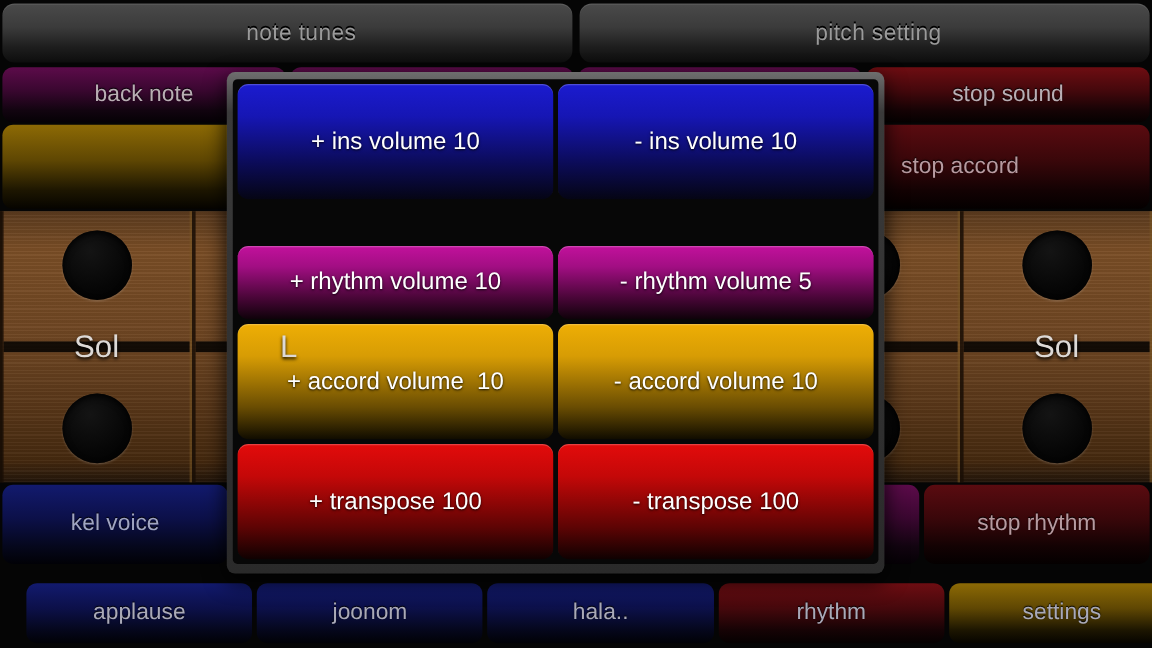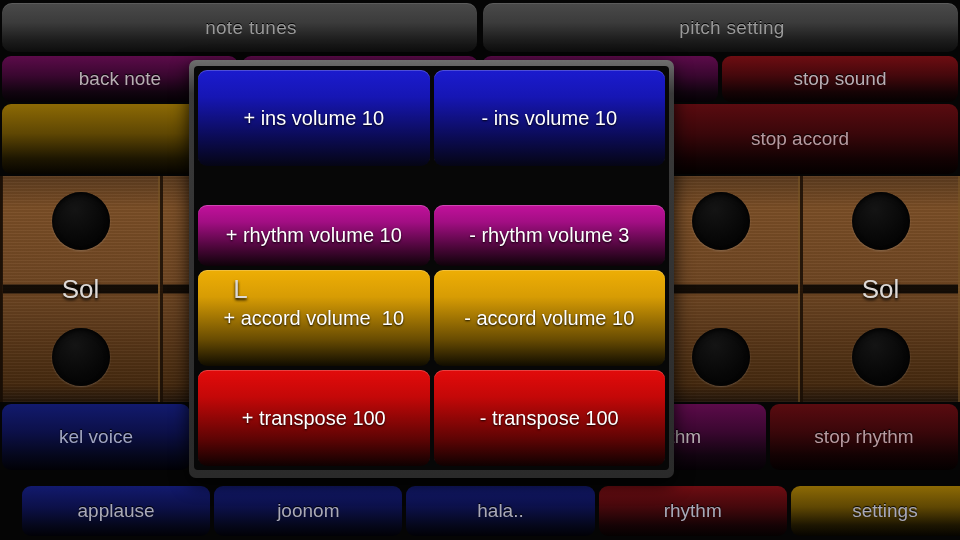--- a/index.html
+++ b/index.html
@@ -95,7 +95,7 @@
   
   #dialog-scrim{ position:absolute; inset:0; background:transparent; }
   #dialog{
-    position:absolute; left:189px; top:60px; width:485px; height:418px;
+    position:absolute; left:189px; top:60px; width:548px; height:418px;
     border-radius:7px;
     background:linear-gradient(to bottom,#6e6e6e 0%,#5a5a5a 3%,#3a3a3a 8%,#2a2a2a 100%);
     padding:6px 5px 8px 5px;

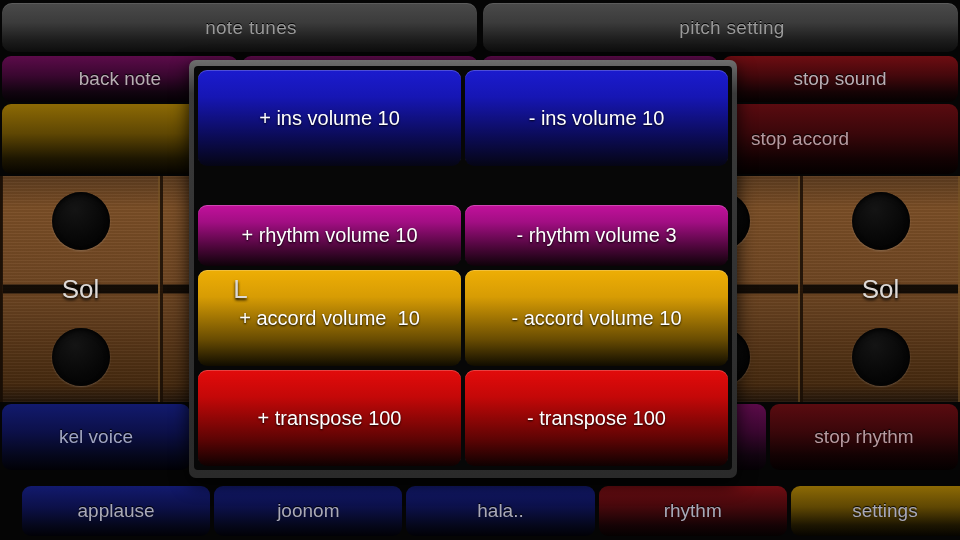--- a/index.html
+++ b/index.html
@@ -197,7 +197,7 @@
           <div class="dlg-btn b-blue">+ ins volume 10</div>
           <div class="dlg-btn b-blue">- ins volume 10</div>
           <div class="dlg-btn b-magenta">+ rhythm volume 10</div>
-          <div class="dlg-btn b-magenta">- rhythm volume 3</div>
+          <div class="dlg-btn b-magenta">- rhythm volume 5</div>
           <div class="dlg-btn b-gold">+ accord volume  10</div>
           <div class="dlg-btn b-gold">- accord volume 10</div>
           <div class="dlg-btn b-red">+ transpose 100</div>

